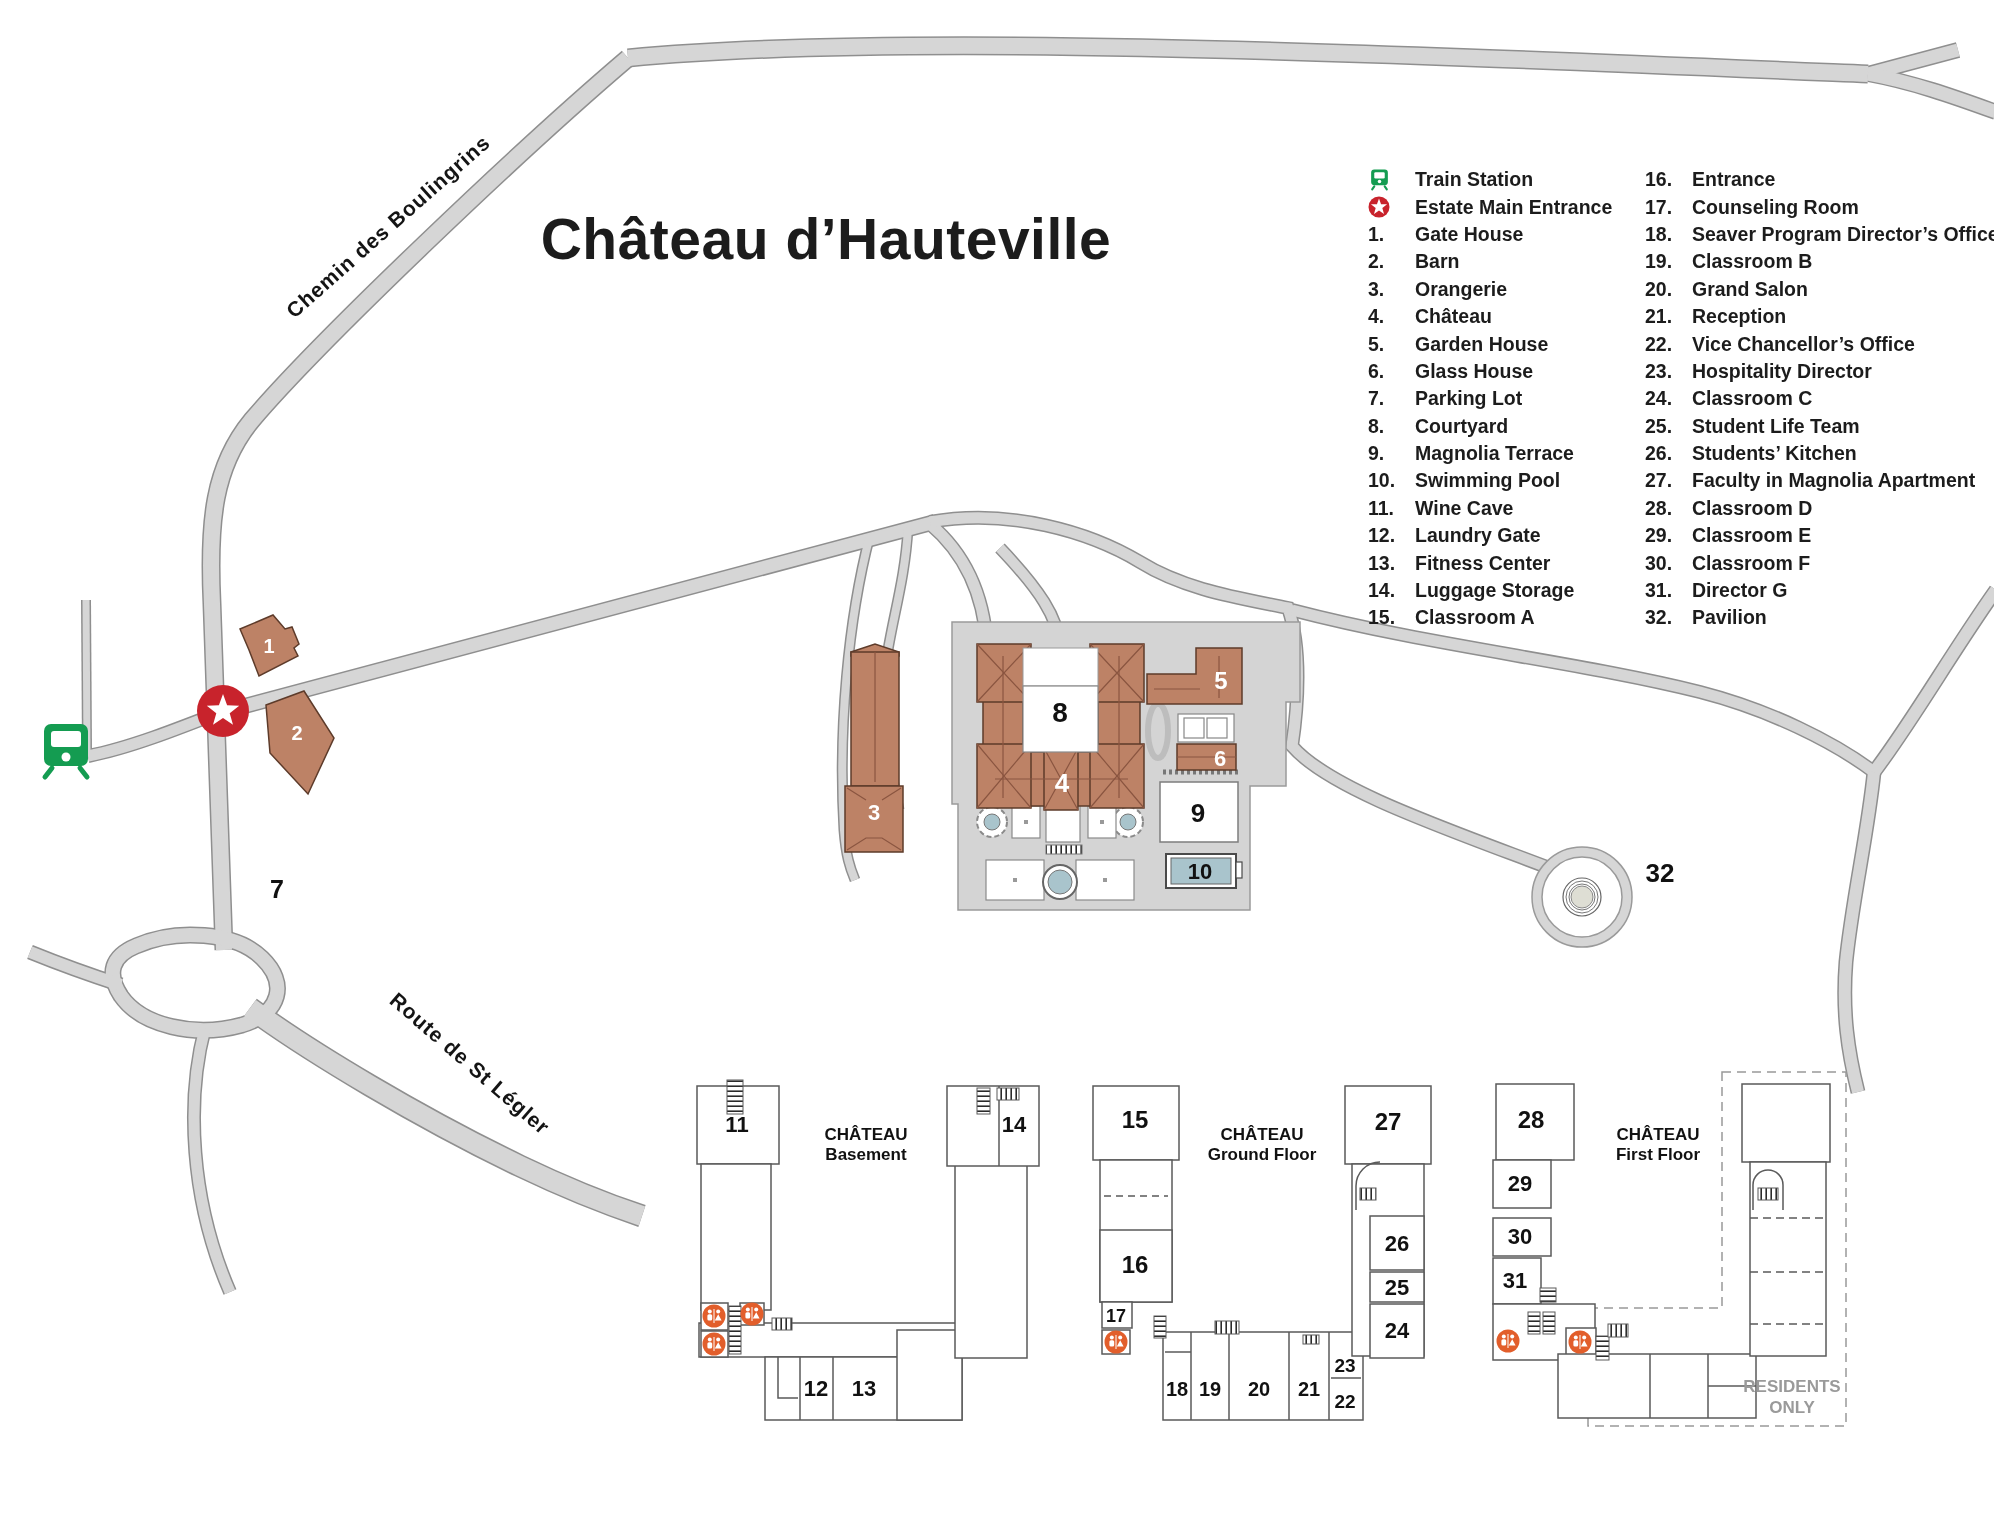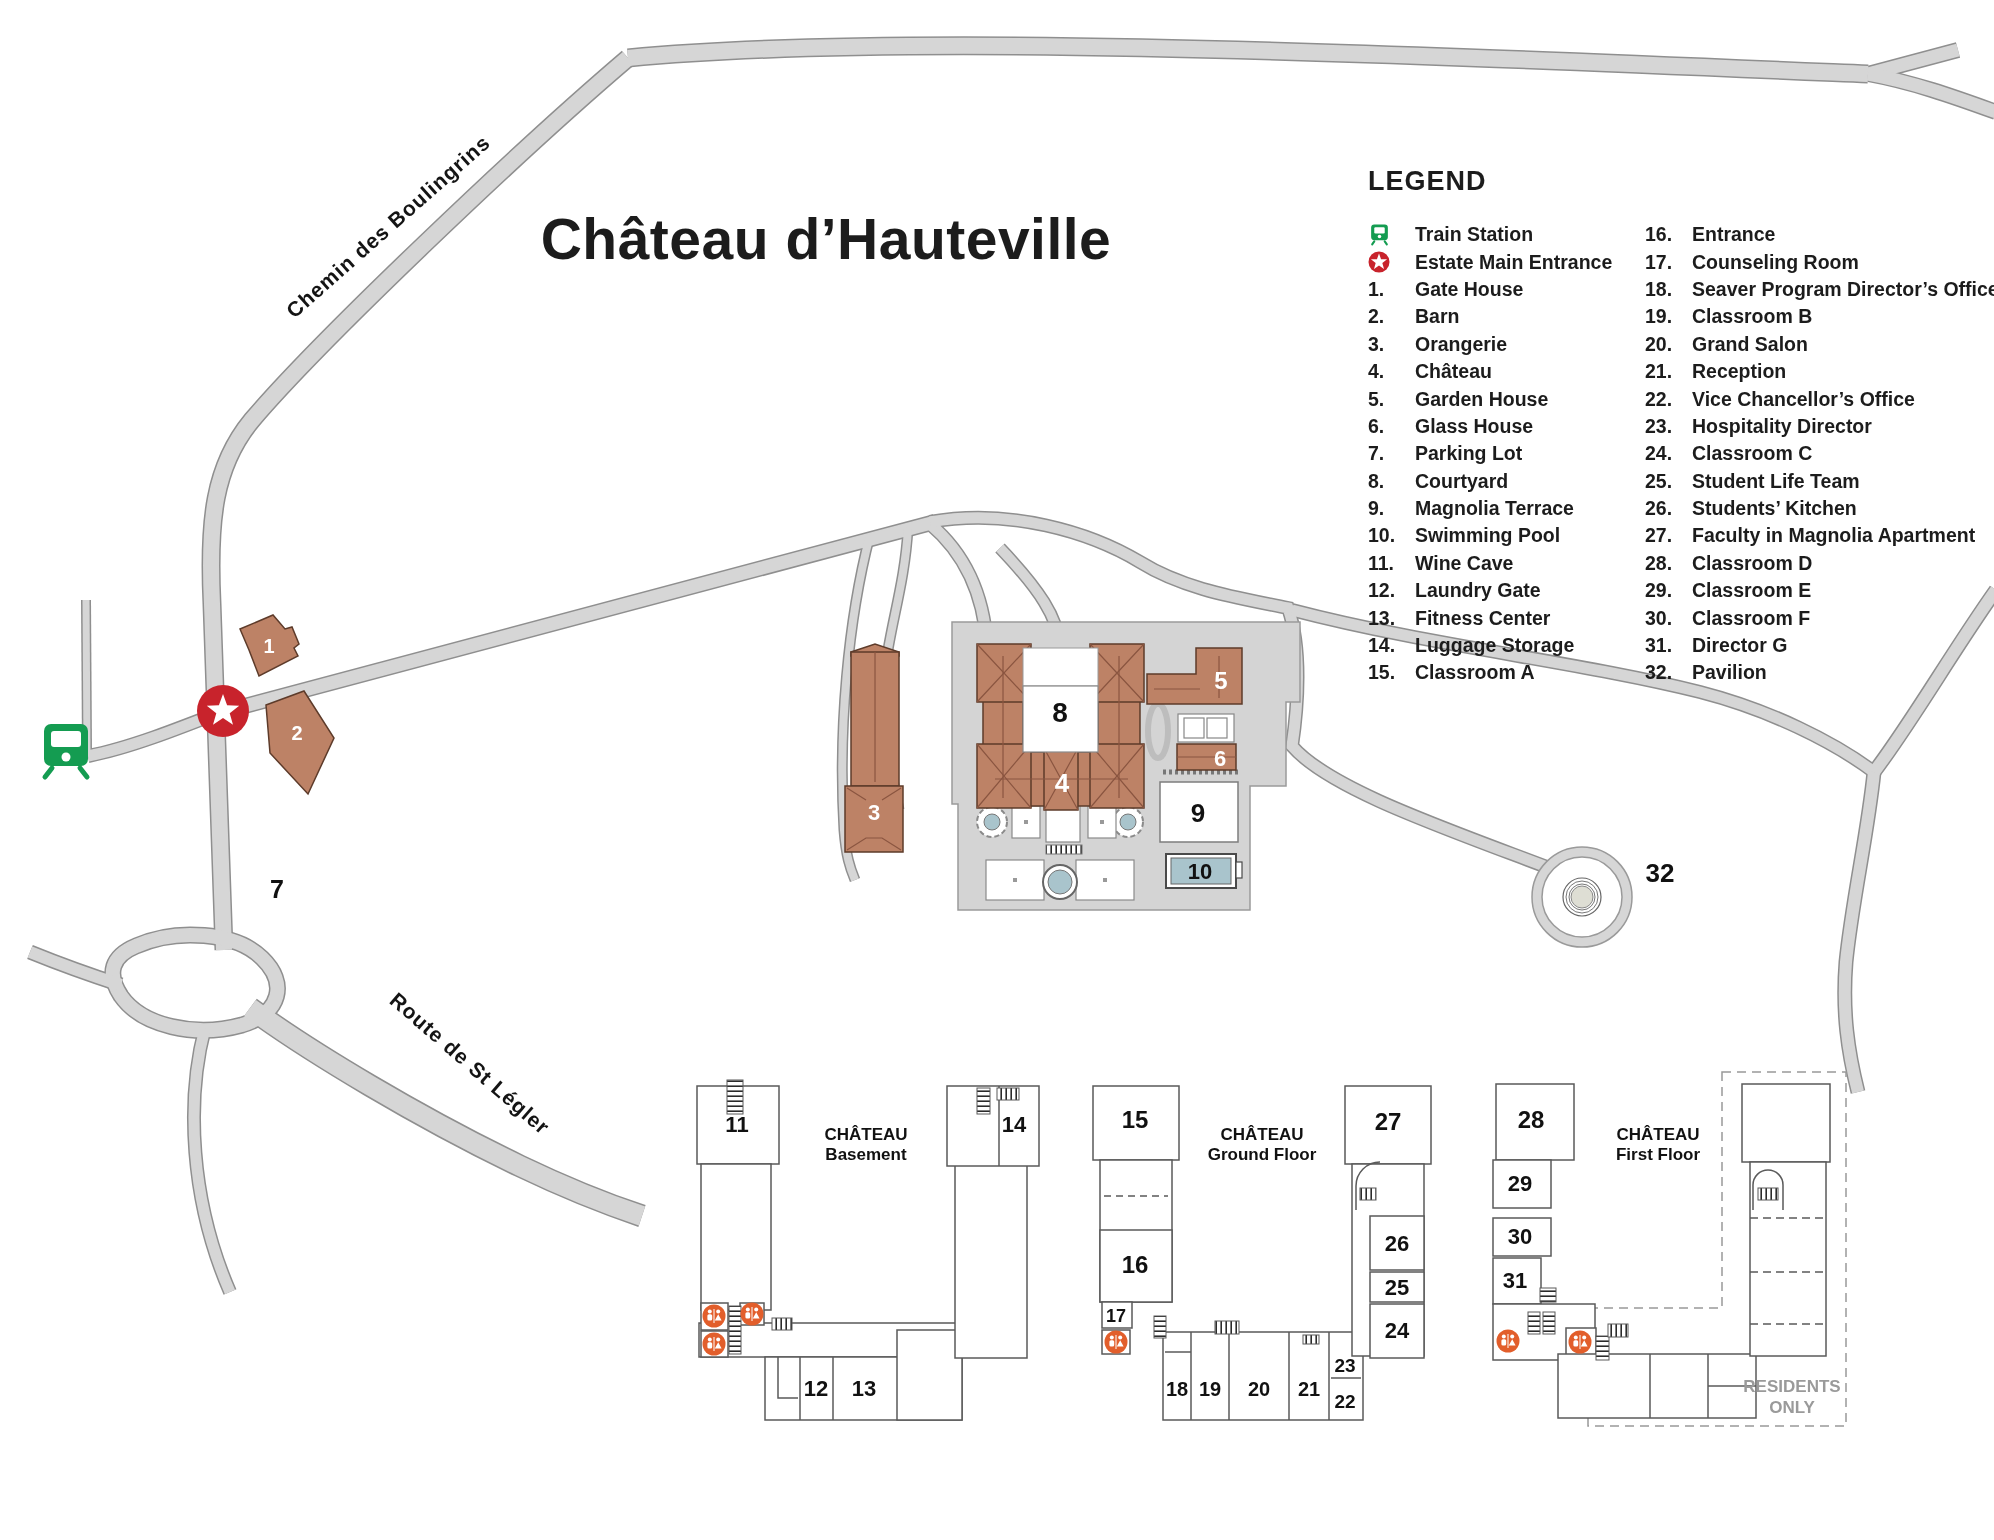--- a/index.html
+++ b/index.html
@@ -339,7 +339,6 @@
 </div>
 
 <div class="legend">
-  <div class="legend-heading">LEGEND</div>
   <div class="legend-cols">
     <div class="lcol1">
       <div class="lrow">

